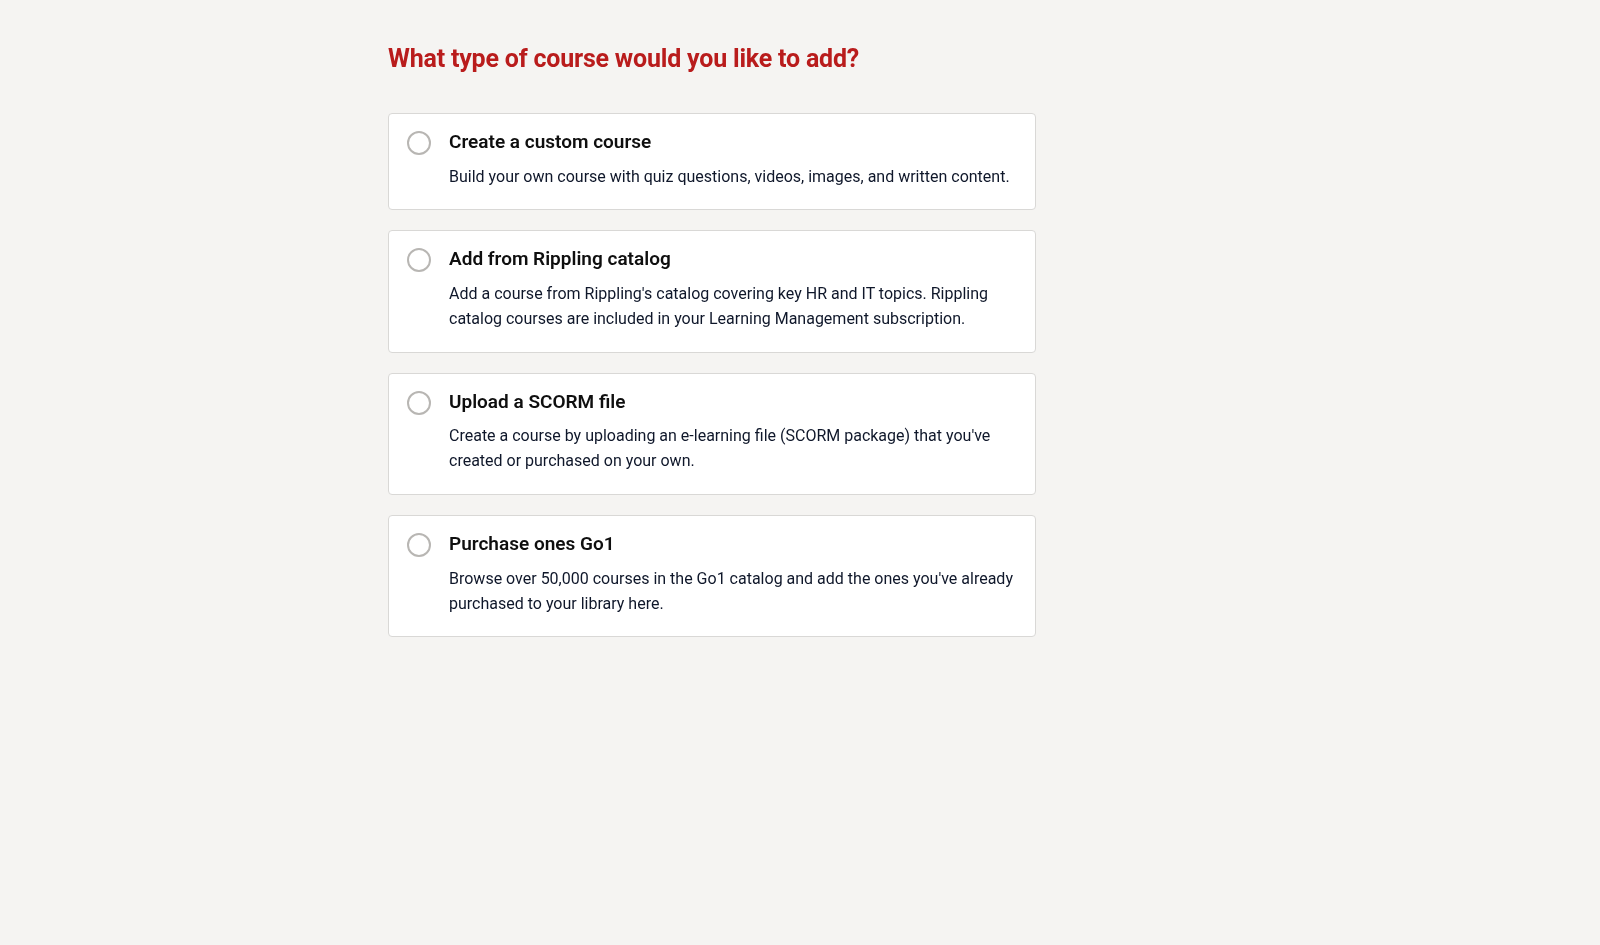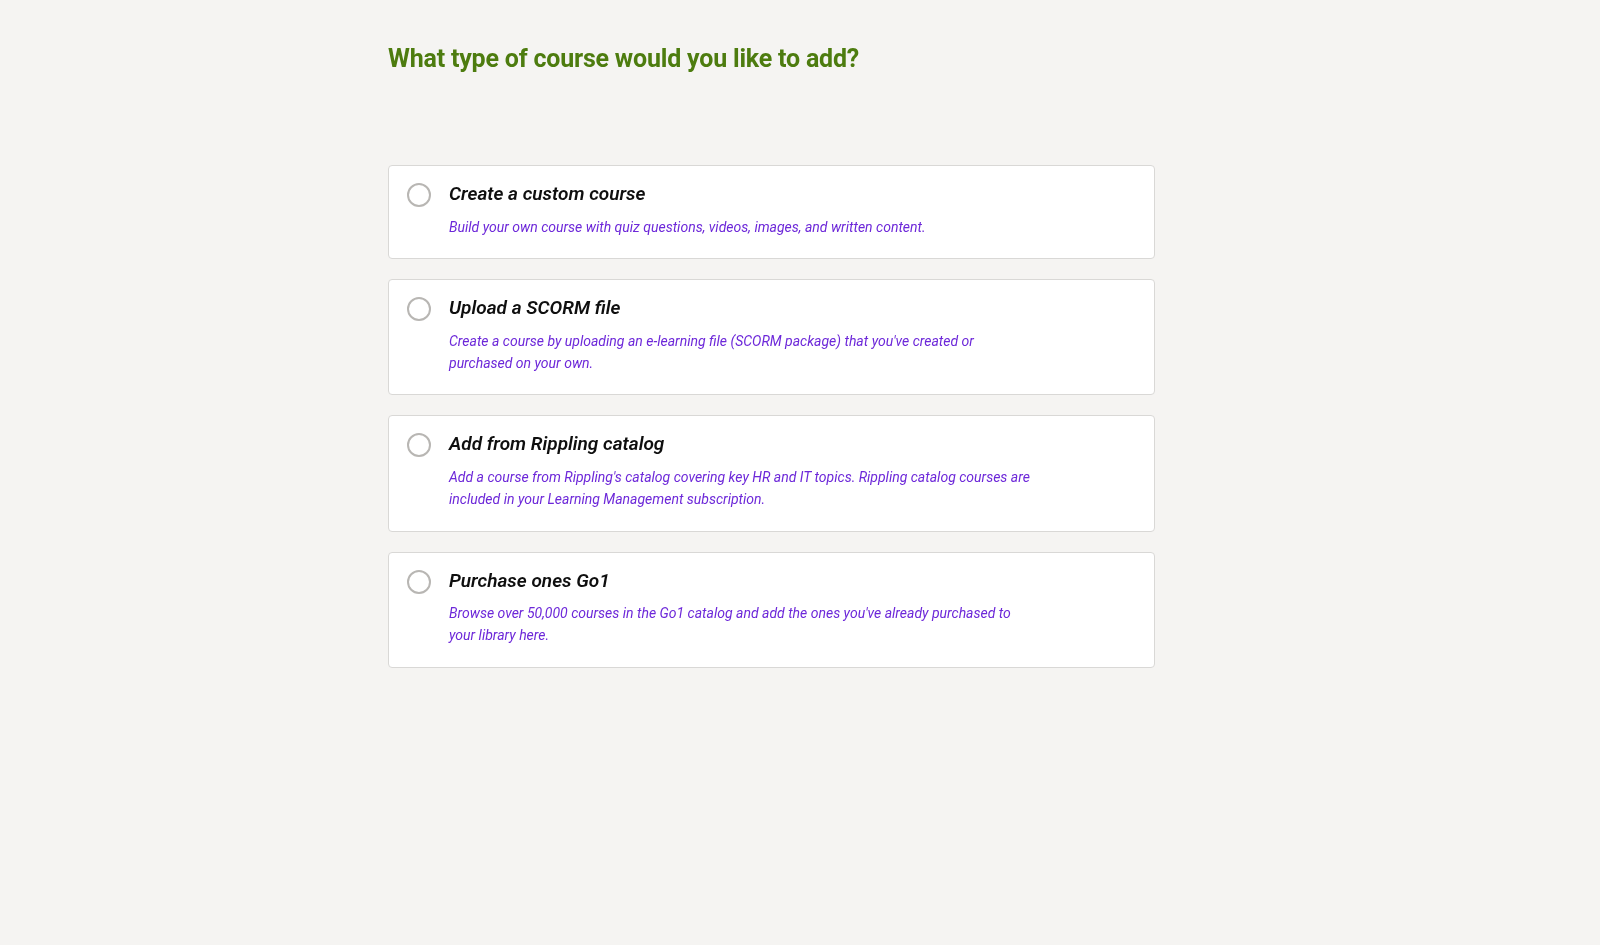--- a/index.html
+++ b/index.html
@@ -21,8 +21,8 @@
     .heading {
       font-size: 25px;
       font-weight: 700;
-      color: #4d7c0f;
-      margin-bottom: 92px;
+      color: #b91c1c;
+      margin-bottom: 40px;
       letter-spacing: -0.2px;
     }
     .options-list {

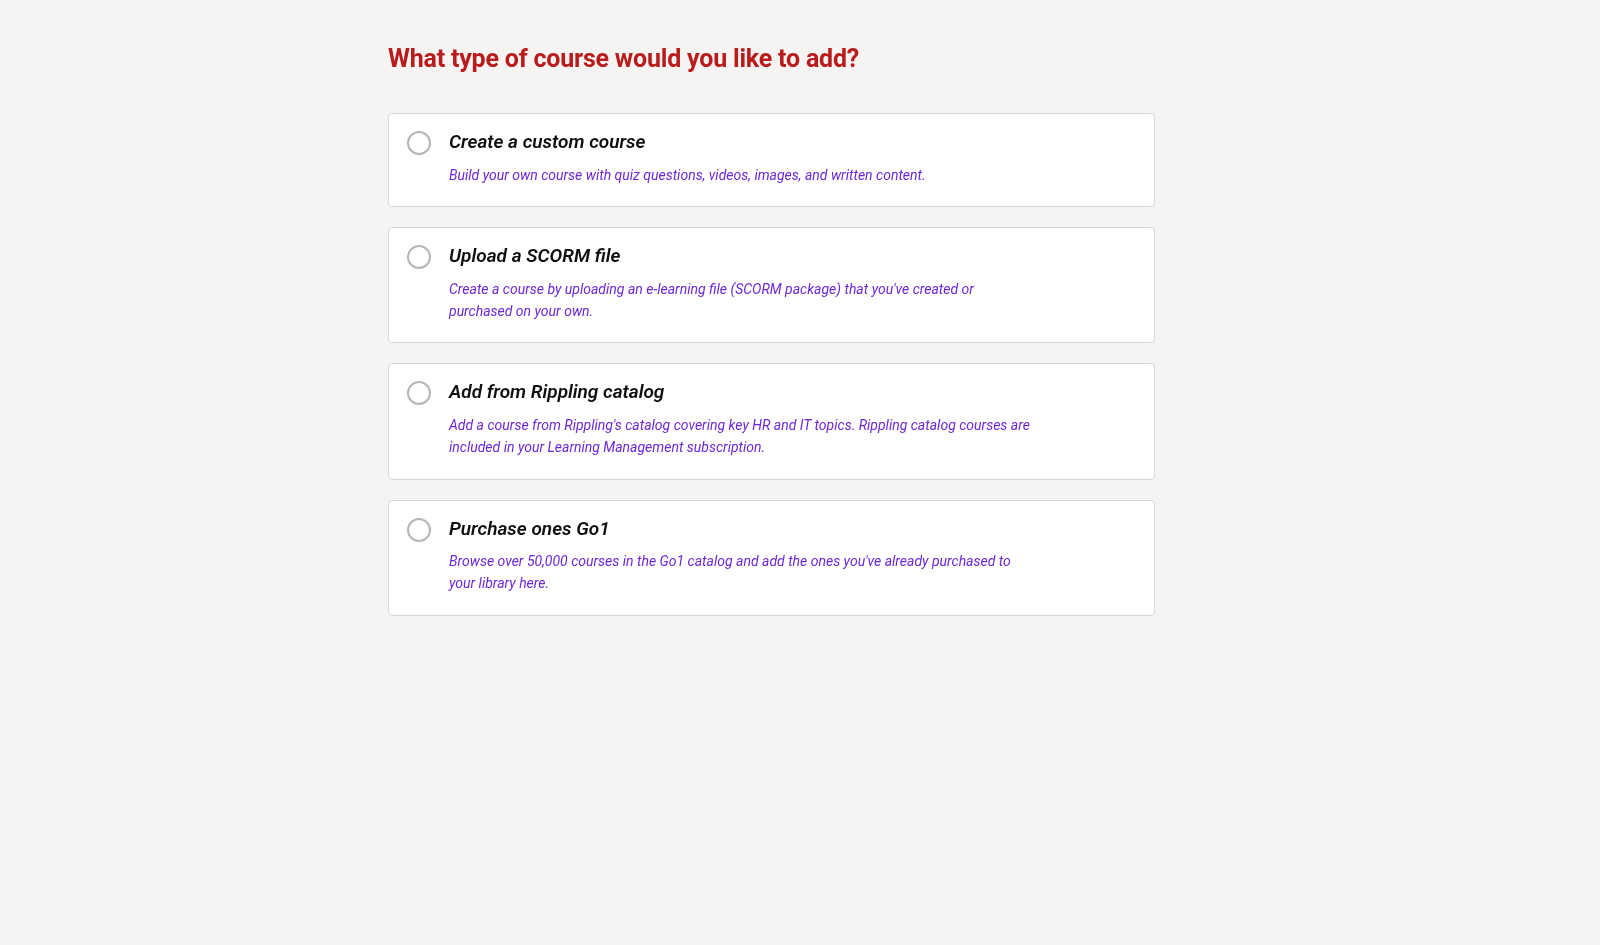--- a/index.html
+++ b/index.html
@@ -29,8 +29,7 @@
       display: flex;
       flex-direction: column;
       gap: 20px;
-      width: 767px;
-      font-style: italic;
+      width: 648px;
     }
     .option-card {
       background-color: #ffffff;

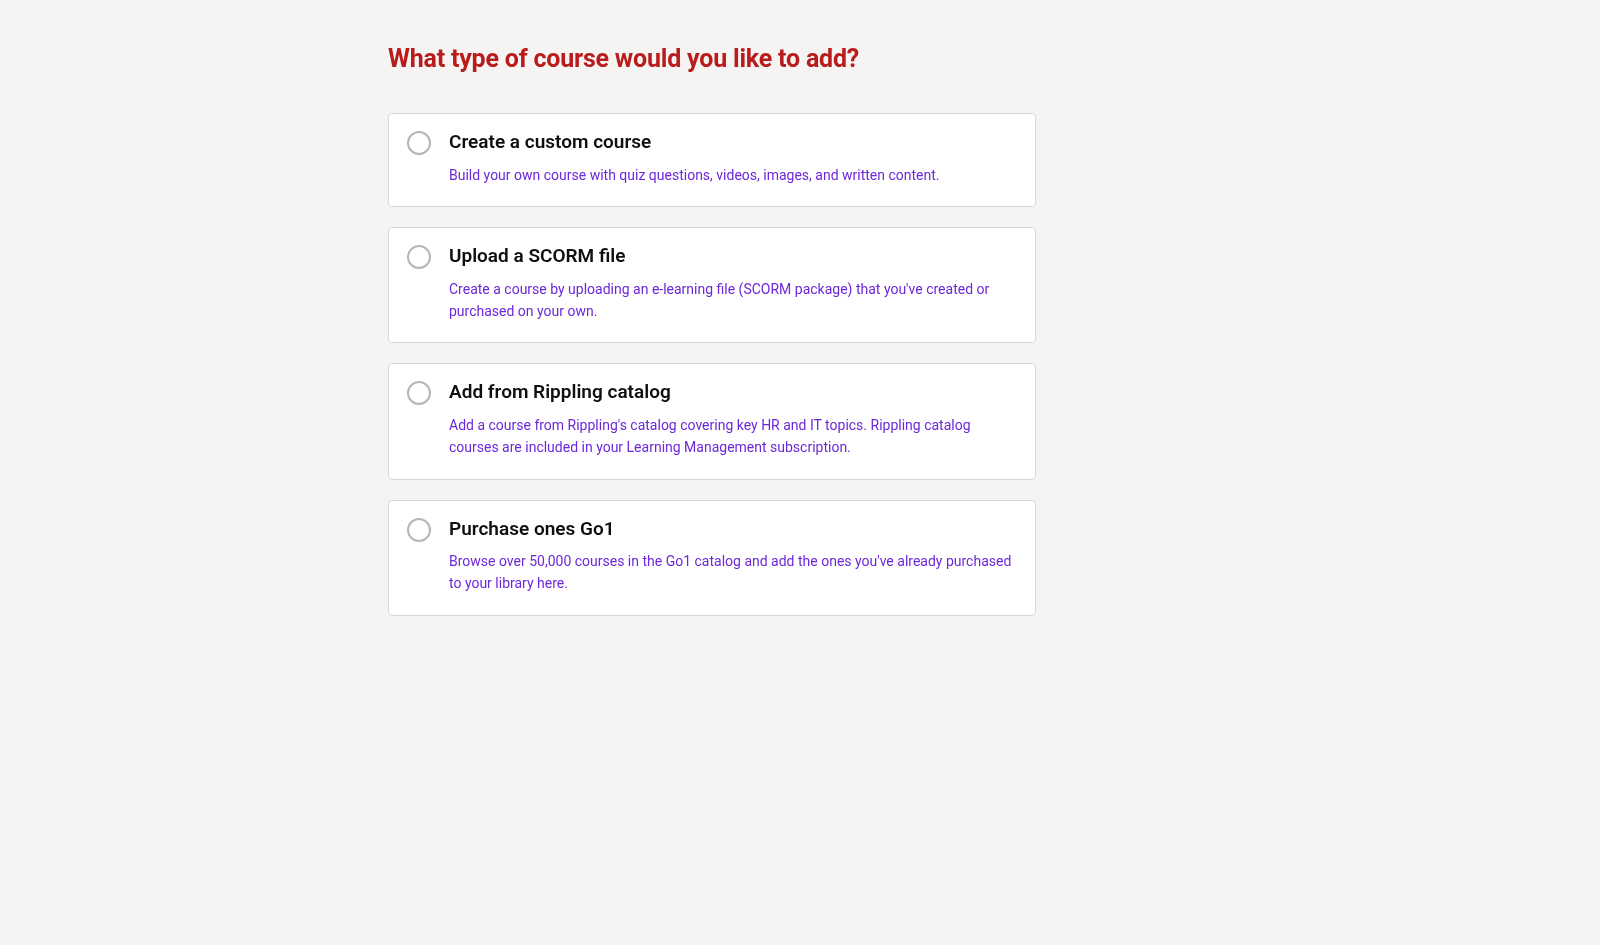--- a/index.html
+++ b/index.html
@@ -63,9 +63,9 @@
       line-height: 1.3;
     }
     .option-description {
-      font-size: 14px;
+      font-size: 16px;
       font-weight: 400;
-      color: #6d28d9;
+      color: #0f172a;
       line-height: 1.55;
     }
   </style>

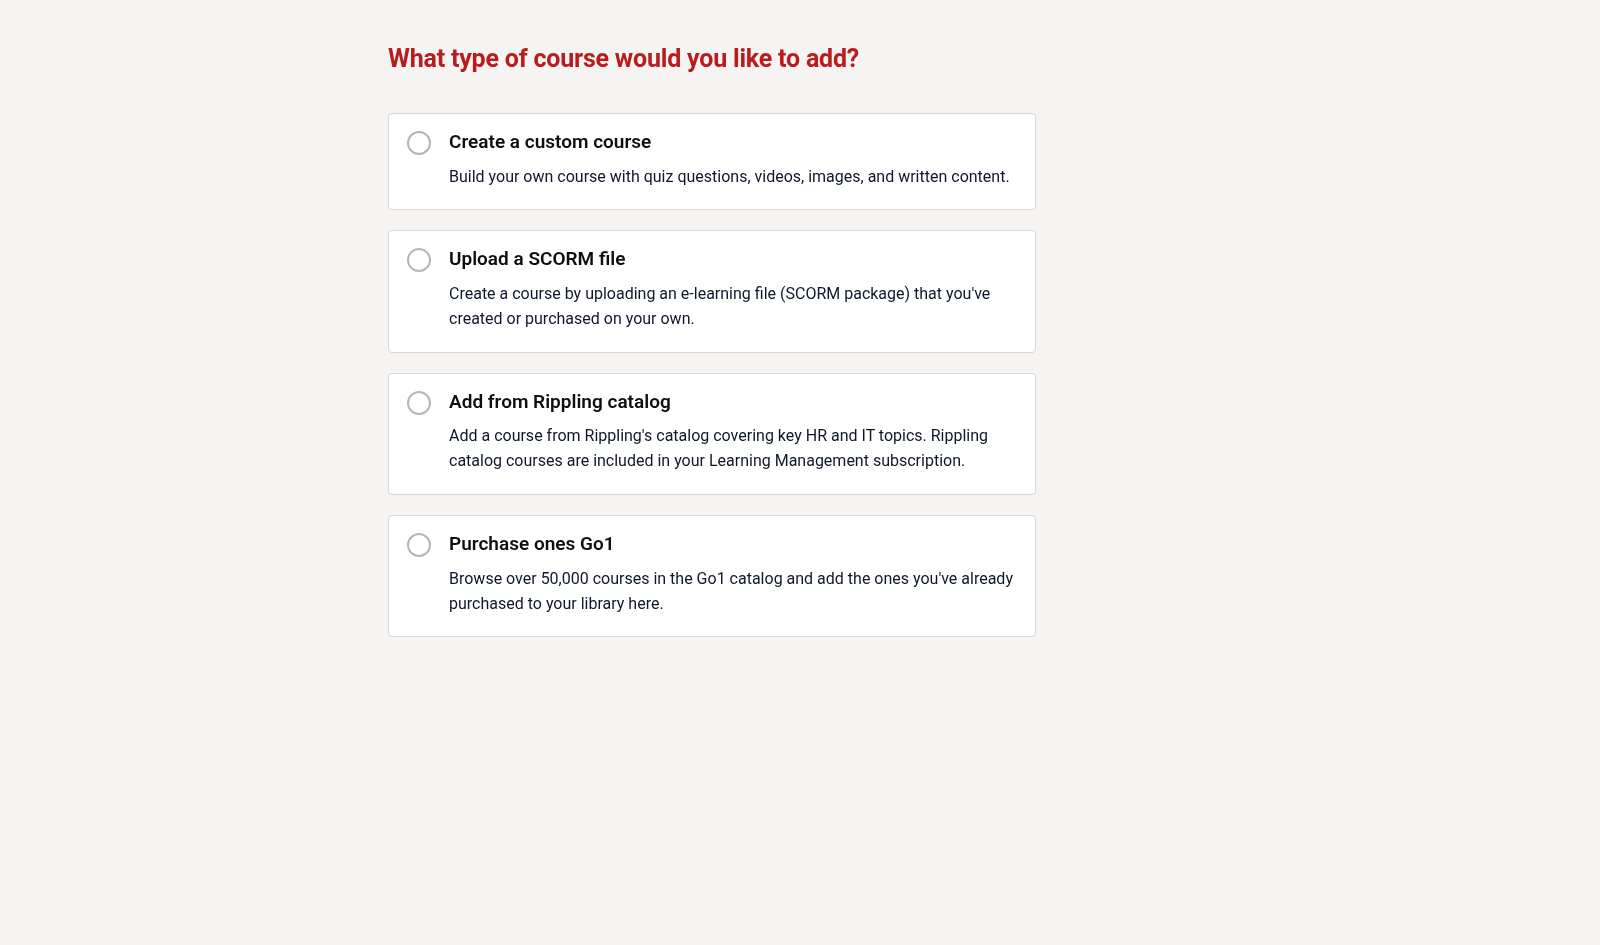--- a/index.html
+++ b/index.html
@@ -88,16 +88,16 @@
     <div class="option-card">
       <div class="radio"></div>
       <div class="option-content">
-        <div class="option-title">Upload a SCORM file</div>
-        <div class="option-description">Create a course by uploading an e-learning file (SCORM package) that you've created or purchased on your own.</div>
+        <div class="option-title">Add from Rippling catalog</div>
+        <div class="option-description">Add a course from Rippling's catalog covering key HR and IT topics. Rippling catalog courses are included in your Learning Management subscription.</div>
       </div>
     </div>
 
     <div class="option-card">
       <div class="radio"></div>
       <div class="option-content">
-        <div class="option-title">Add from Rippling catalog</div>
-        <div class="option-description">Add a course from Rippling's catalog covering key HR and IT topics. Rippling catalog courses are included in your Learning Management subscription.</div>
+        <div class="option-title">Upload a SCORM file</div>
+        <div class="option-description">Create a course by uploading an e-learning file (SCORM package) that you've created or purchased on your own.</div>
       </div>
     </div>
 

